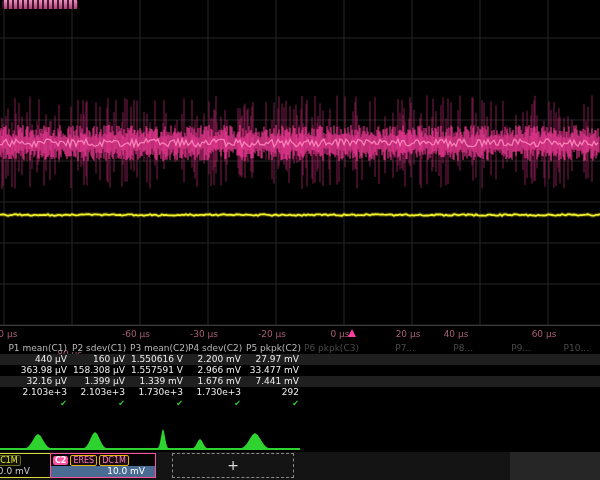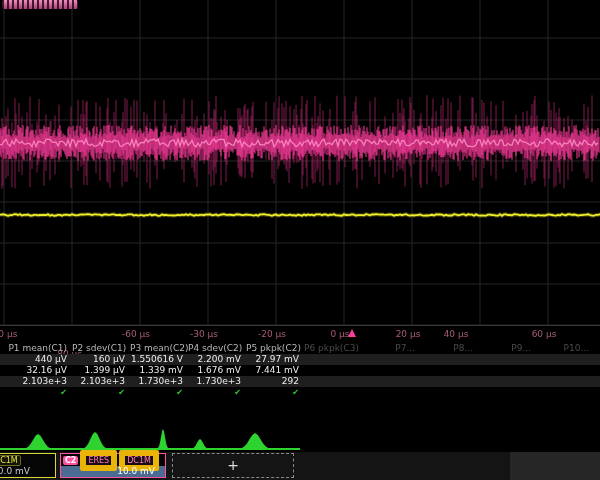--- a/index.html
+++ b/index.html
@@ -118,6 +118,19 @@
         <div class="c"></div>
       </div>
       <div class="r">
+        <div class="c">363.98 µV</div>
+        <div class="c">158.308 µV</div>
+        <div class="c">1.557591 V</div>
+        <div class="c">2.966 mV</div>
+        <div class="c">33.477 mV</div>
+        <div class="c"></div>
+        <div class="c"></div>
+        <div class="c"></div>
+        <div class="c"></div>
+        <div class="c"></div>
+        <div class="c"></div>
+      </div>
+      <div class="r">
         <div class="c">32.16 µV</div>
         <div class="c">1.399 µV</div>
         <div class="c">1.339 mV</div>

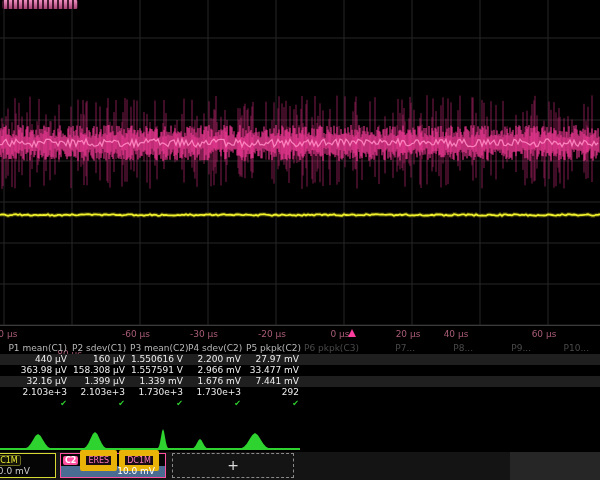--- a/index.html
+++ b/index.html
@@ -31,7 +31,7 @@
   #bottombar{position:absolute;left:0;top:452px;width:600px;height:28px;background:#141414;}
   .cbox{position:absolute;top:1px;height:25px;background:#050505;box-sizing:border-box;}
   #c1box{left:-34px;width:90px;border:1px solid #d8d832;}
-  #c2box{left:60px;width:106px;border:1px solid #ff4fa0;}
+  #c2box{left:50px;width:106px;border:1px solid #ff4fa0;}
   .cbox .top{height:12px;display:flex;align-items:center;gap:2px;padding:1px 2px;box-sizing:border-box;}
   .chip{font-size:8px;line-height:9px;padding:0 2px;border-radius:2px;white-space:nowrap;}
   .chip.c2name{background:#ff4fa0;color:#fff;font-weight:bold;}

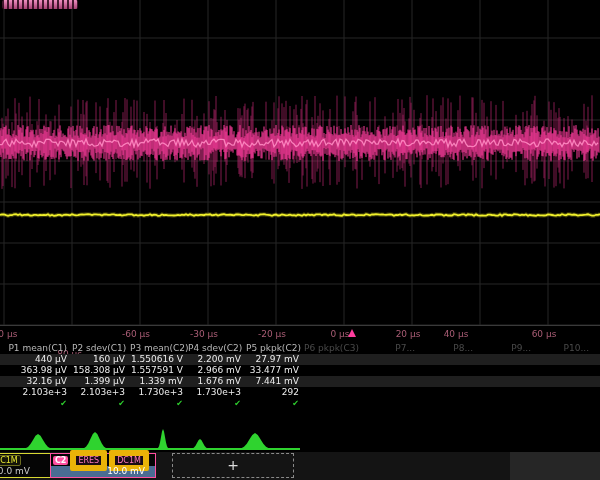--- a/index.html
+++ b/index.html
@@ -35,7 +35,7 @@
   .cbox .top{height:12px;display:flex;align-items:center;gap:2px;padding:1px 2px;box-sizing:border-box;}
   .chip{font-size:8px;line-height:9px;padding:0 2px;border-radius:2px;white-space:nowrap;}
   .chip.c2name{background:#ff4fa0;color:#fff;font-weight:bold;}
-  .chip.pinkbadge{color:#ff7ab8;border:6px solid #eab308;background:#1a0d14;}
+  .chip.pinkbadge{color:#ff7ab8;border:1px solid #eab308;background:#1a0d14;}
   .chip.yellowbadge{color:#e8e832;border:1px solid #6b6b1f;background:#141408;margin-left:22px;}
   .cbox .val{height:11px;font-size:9px;line-height:11px;color:#c9c9c9;text-align:center;white-space:nowrap;}
   #c2box .val{background:#4a6c93;color:#fff;text-align:right;padding-right:10px;}

